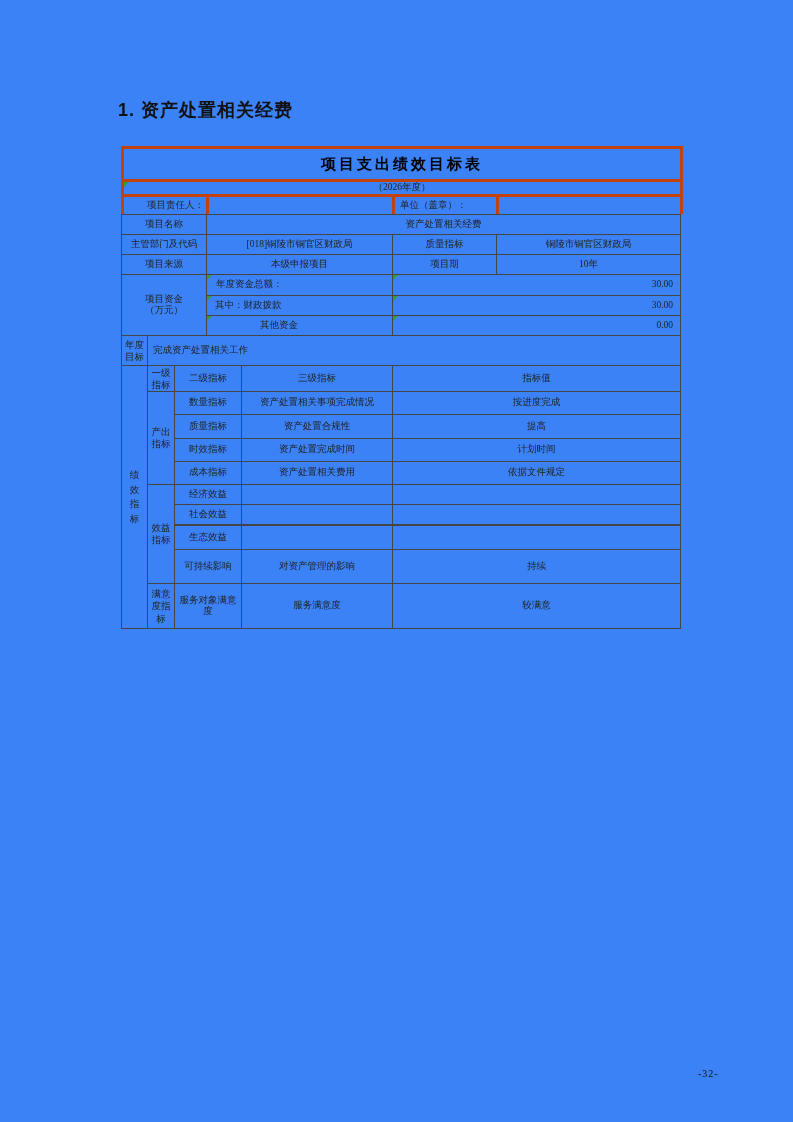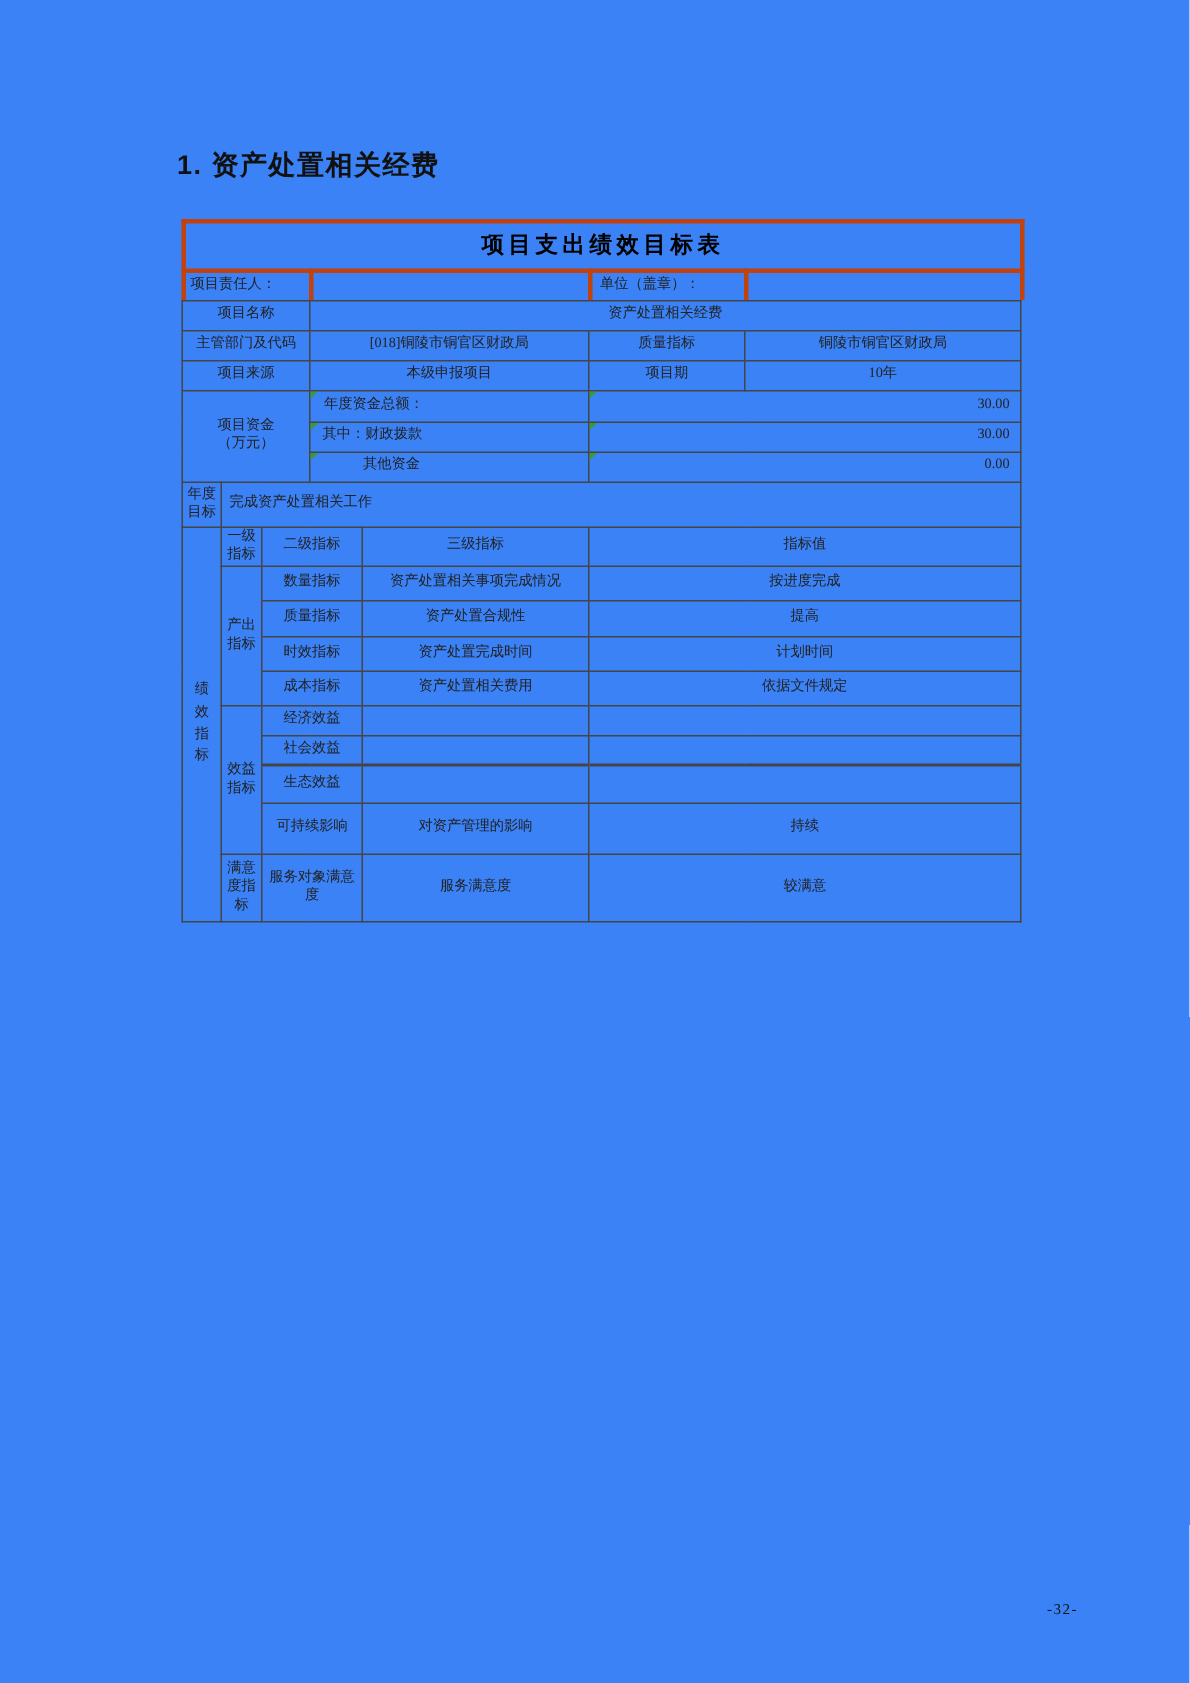--- a/index.html
+++ b/index.html
@@ -113,6 +113,9 @@
       <tbody>
         <tr style="height:33px">
           <td colspan="4" class="title-cell">项目支出绩效目标表</td>
+        </tr>
+        <tr style="height:13px">
+          <td colspan="4" class="subtitle-cell gt">（2026年度）</td>
         </tr>
         <tr style="height:19px" class="resp-row">
           <td class="left">项目责任人：</td>

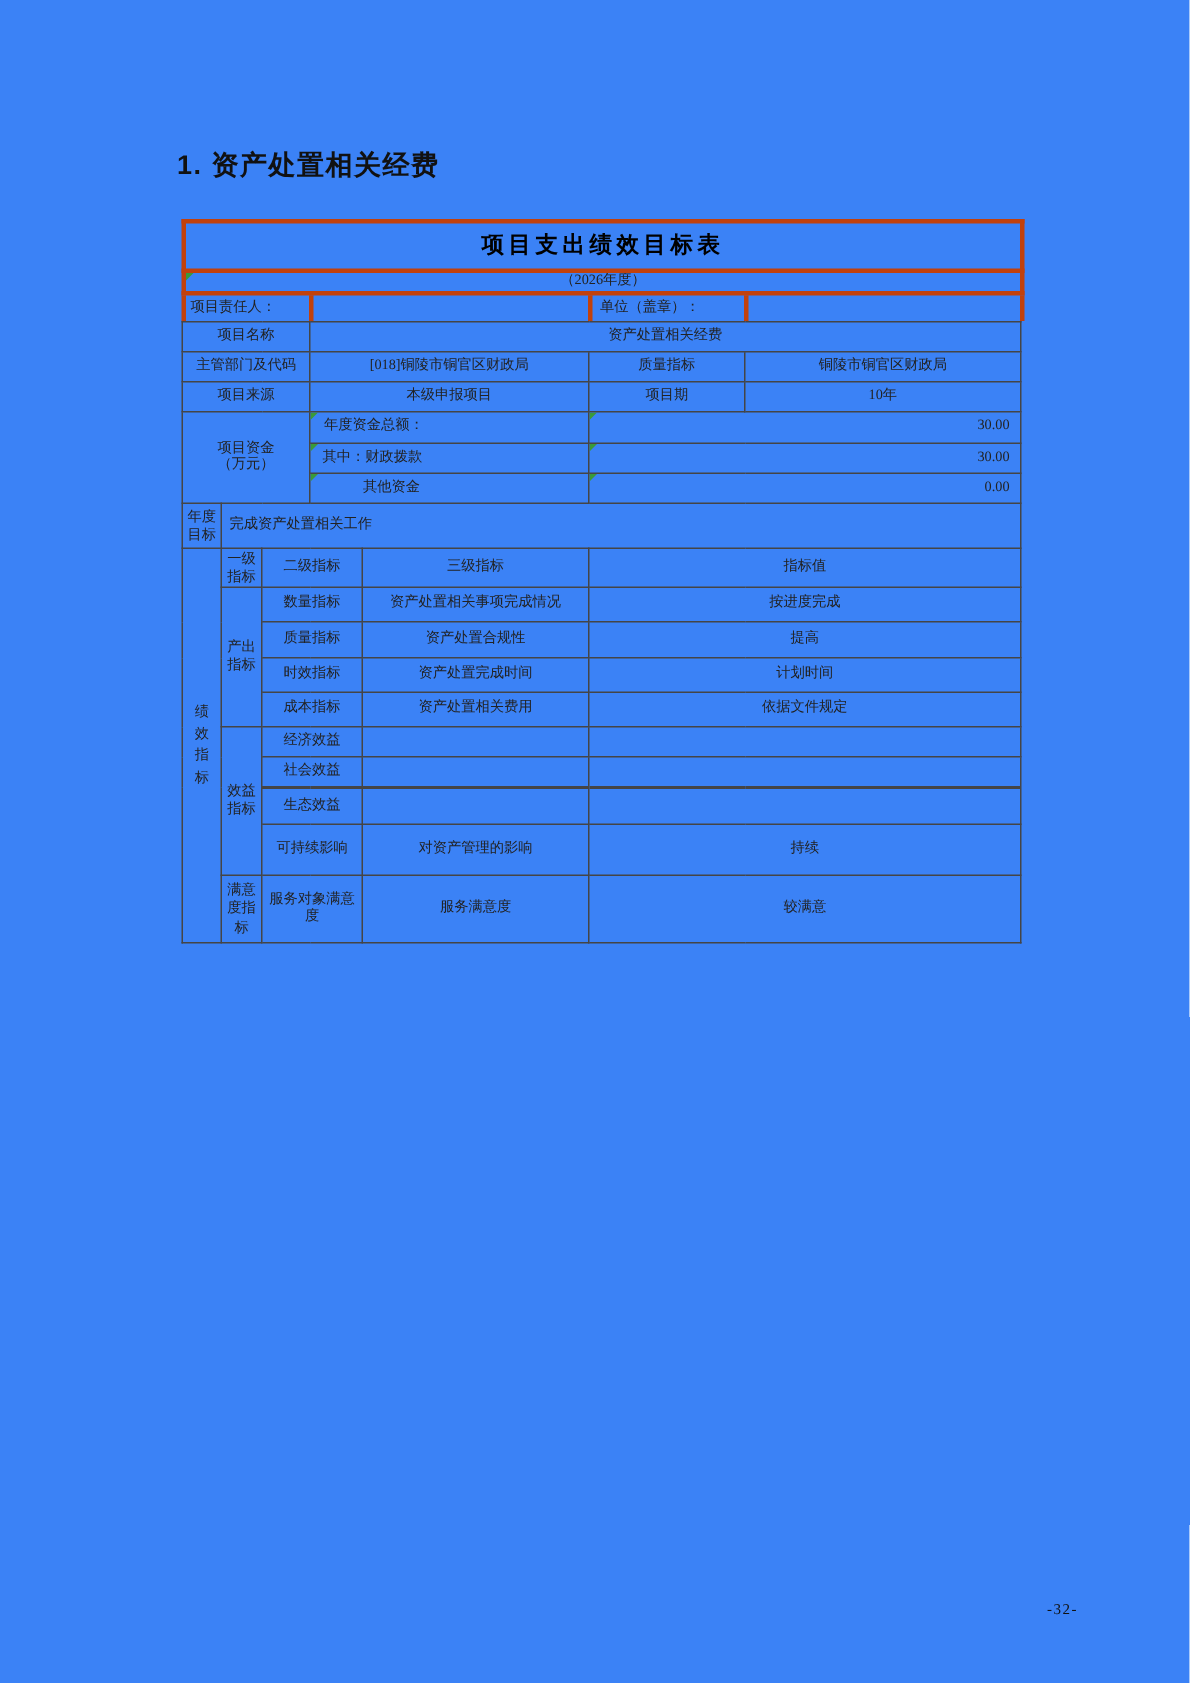--- a/index.html
+++ b/index.html
@@ -58,7 +58,7 @@
     color: #000;
   }
   .subtitle-cell { font-size: 9.5px; }
-  .left { text-align: left; padding-left: 3px; }
+  .left { text-align: right; padding-left: 3px; }
   .unit-label-cell { text-align: left; padding-left: 5px; }
   
   .main-table td { border: 1px solid #454545; }

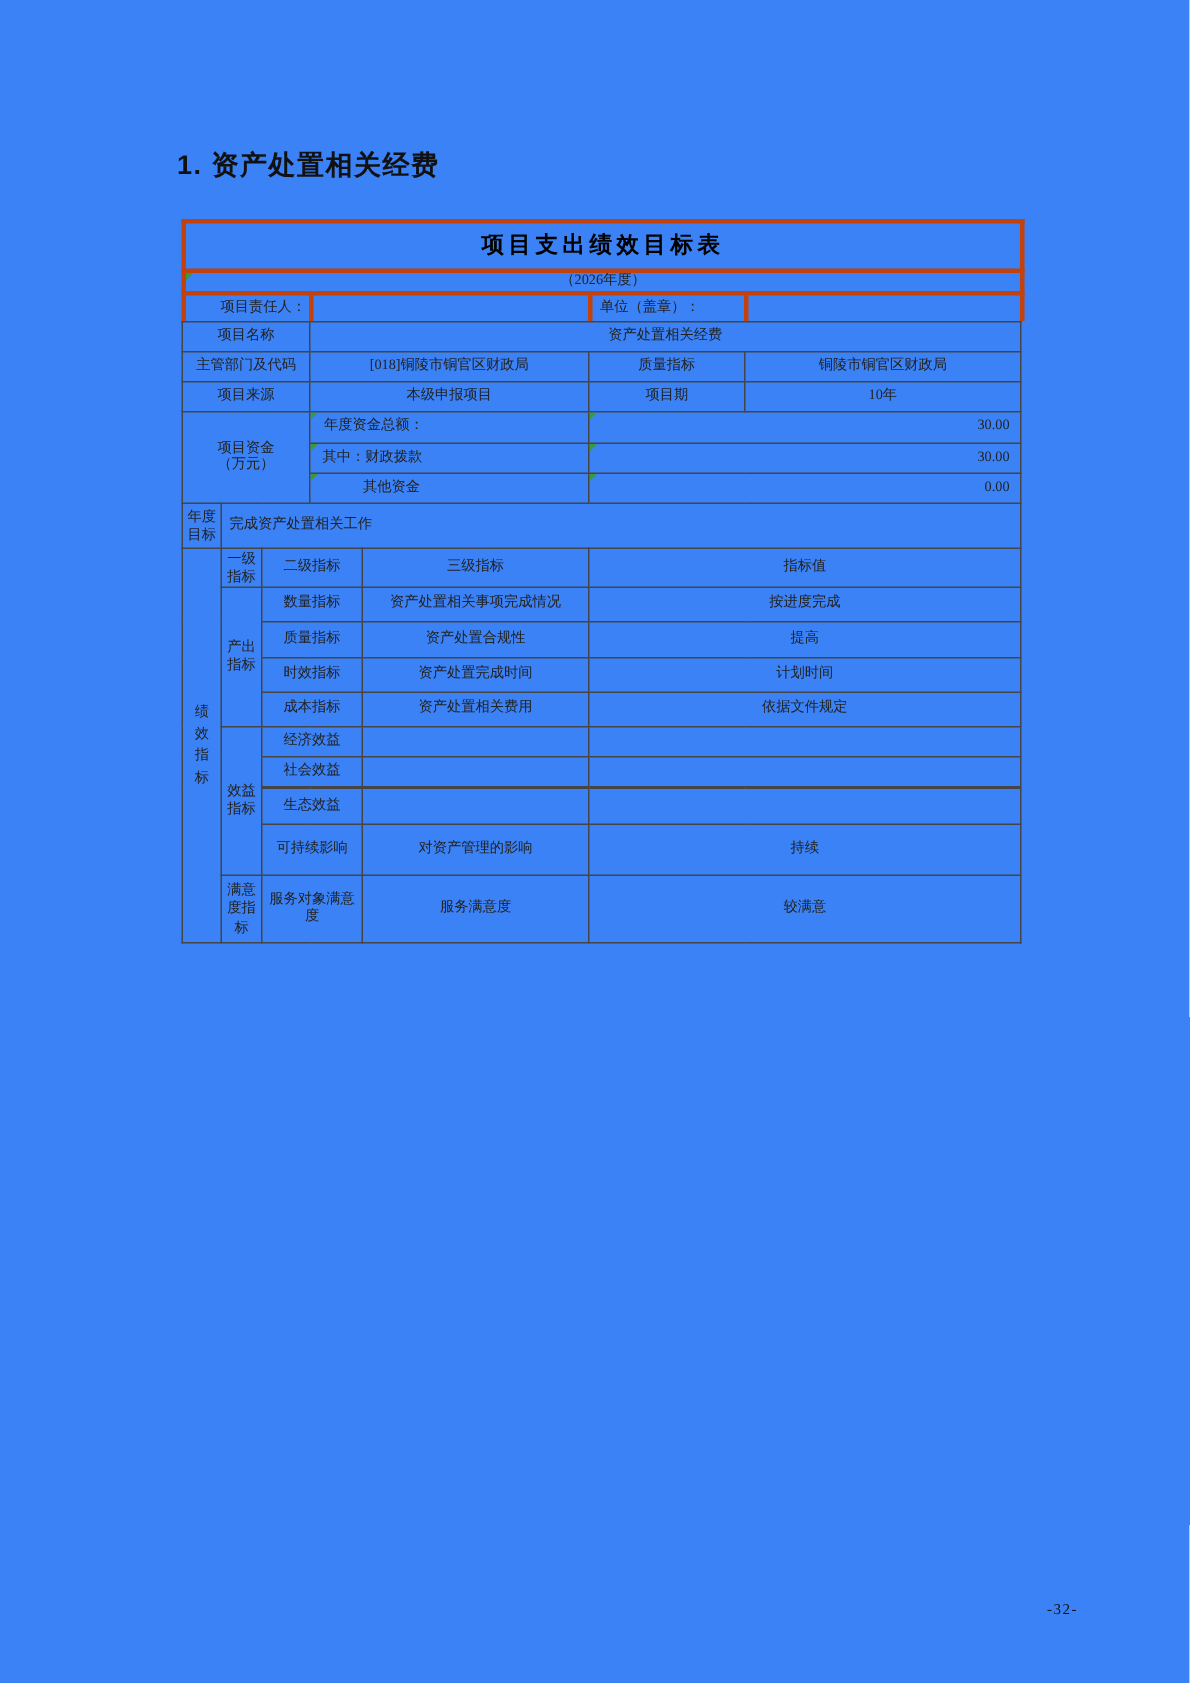--- a/index.html
+++ b/index.html
@@ -70,7 +70,7 @@
   }
   .pad0 { text-align: left; padding-left: 9px; }
   .pad1 { text-align: left; padding-left: 8px; }
-  .pad2 { text-align: left; padding-left: 35px; }
+  .pad2 { text-align: left; padding-left: 53px; }
   .goal-cell { text-align: left; padding-left: 5px; }
   
   .v1 { width: 1em; margin: 0 auto; word-break: break-all; line-height: 1.55; }

